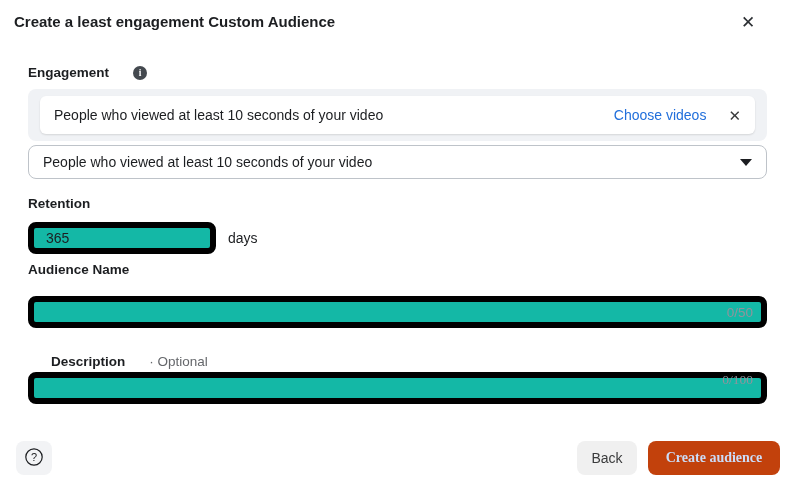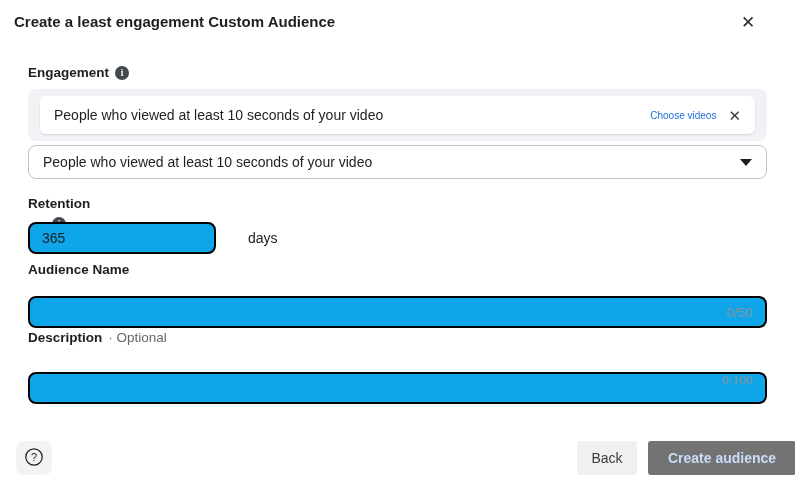--- a/index.html
+++ b/index.html
@@ -41,7 +41,7 @@
     color: #1c1e21;
     display: flex;
     align-items: center;
-    gap: 6px;
+    gap: 24px;
   }
   .info-icon {
     display: inline-flex;

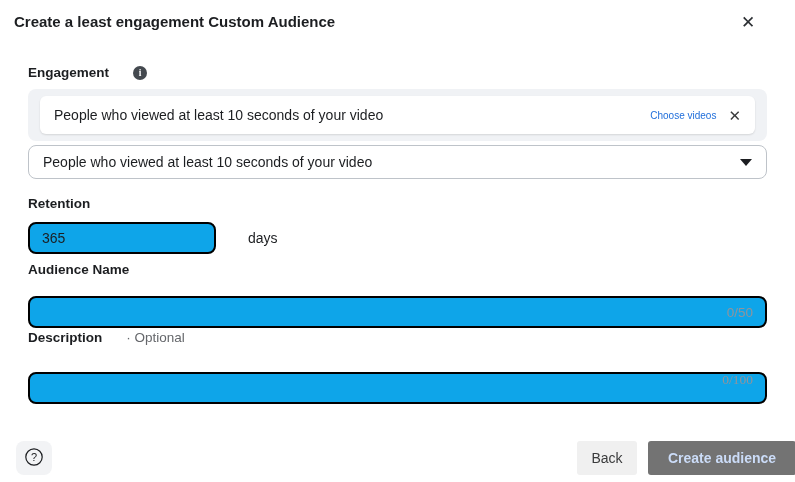--- a/index.html
+++ b/index.html
@@ -82,9 +82,9 @@
   .engagement-card .row-text { flex: 1; color: #1c1e21; }
   .choose-videos-link {
     color: #216fdb;
-    font-size: 10px;
-    cursor: pointer;
-    margin-right: 12px;
+    font-size: 14px;
+    cursor: pointer;
+    margin-right: 22px;
   }
   .remove-x {
     font-size: 15px;

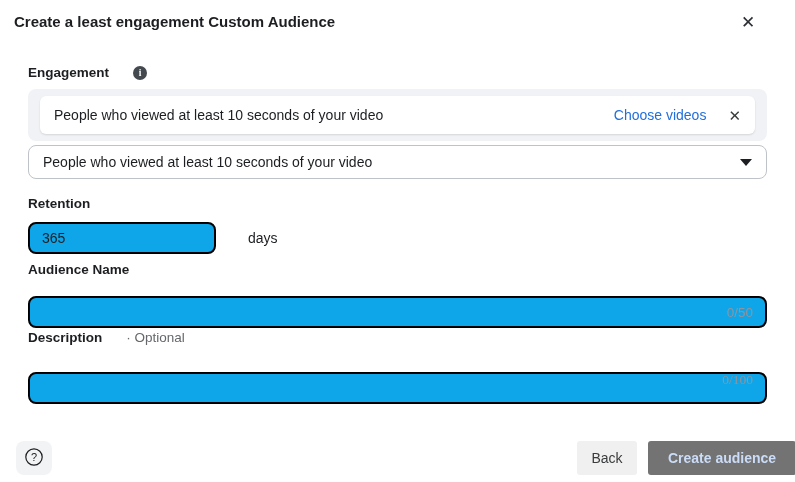--- a/index.html
+++ b/index.html
@@ -115,9 +115,9 @@
   }
   .text-input {
     position: absolute;
-    border: 2px solid #000000;
-    border-radius: 8px;
-    background: #0ea5e9;
+    border: 6px solid #000000;
+    border-radius: 8px;
+    background: #14b8a6;
     font-family: "Liberation Sans", "DejaVu Sans", sans-serif;
     font-size: 14px;
     color: #1c1e21;

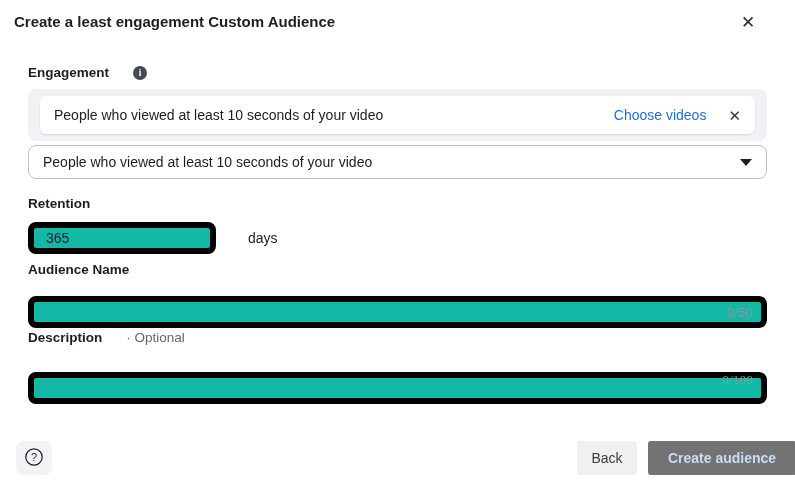--- a/index.html
+++ b/index.html
@@ -130,7 +130,6 @@
     left: 228px; top: 230px;
     font-size: 14px;
     color: #1c1e21;
-    margin-left: 20px;
   }
   .name-input { left: 28px; top: 296px; width: 739px; height: 32px; padding-right: 56px; }
   .desc-input { left: 28px; top: 372px; width: 739px; height: 32px; padding-right: 64px; }

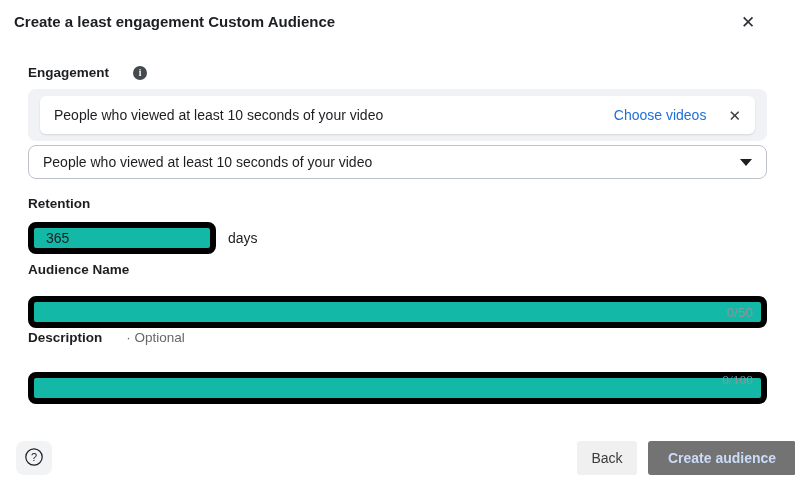--- a/index.html
+++ b/index.html
@@ -177,7 +177,7 @@
   .label-engagement { top: 65px; }
   .label-retention  { top: 196px; flex-direction: column; }
   .label-name       { top: 262px; }
-  .label-desc       { top: 330px; }
+  .label-desc       { top: 354px; margin-left: 23px; }
 </style>
 </head>
 <body>

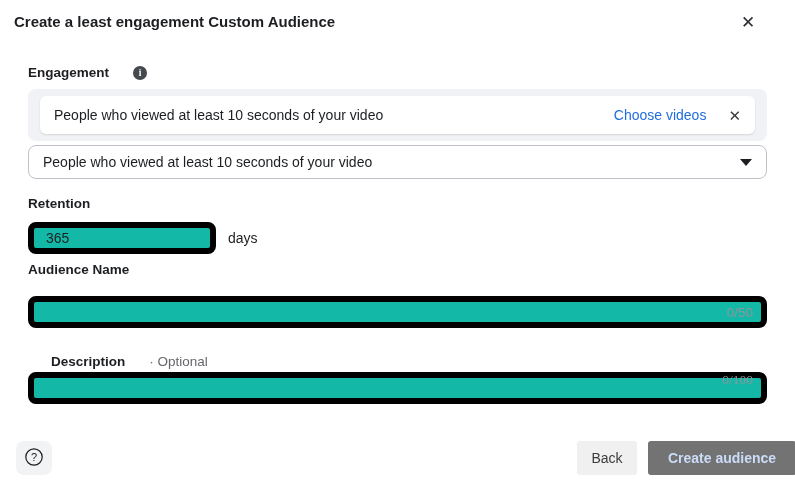--- a/index.html
+++ b/index.html
@@ -155,7 +155,7 @@
     top: 441px;
     height: 34px;
     border: none;
-    border-radius: 3px;
+    border-radius: 8px;
     font-family: "Liberation Sans", "DejaVu Sans", sans-serif;
     font-size: 14px;
     font-weight: 700;

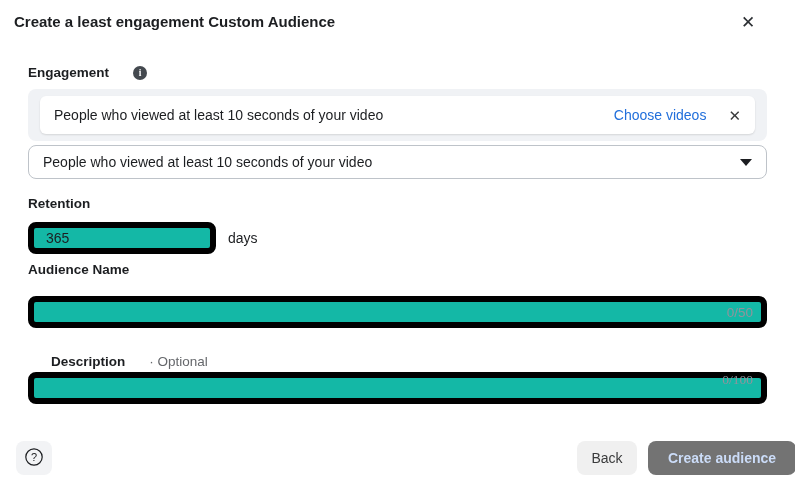--- a/index.html
+++ b/index.html
@@ -169,10 +169,11 @@
     font-weight: 400;
   }
   .create-btn {
-    left: 648px; width: 148px;
-    background: #737373;
+    left: 648px; width: 132px;
+    background: #c2410c;
     color: #cbdcf8;
     cursor: default;
+    font-family: Liberation Serif, serif;
   }
   .label-engagement { top: 65px; }
   .label-retention  { top: 196px; flex-direction: column; }

